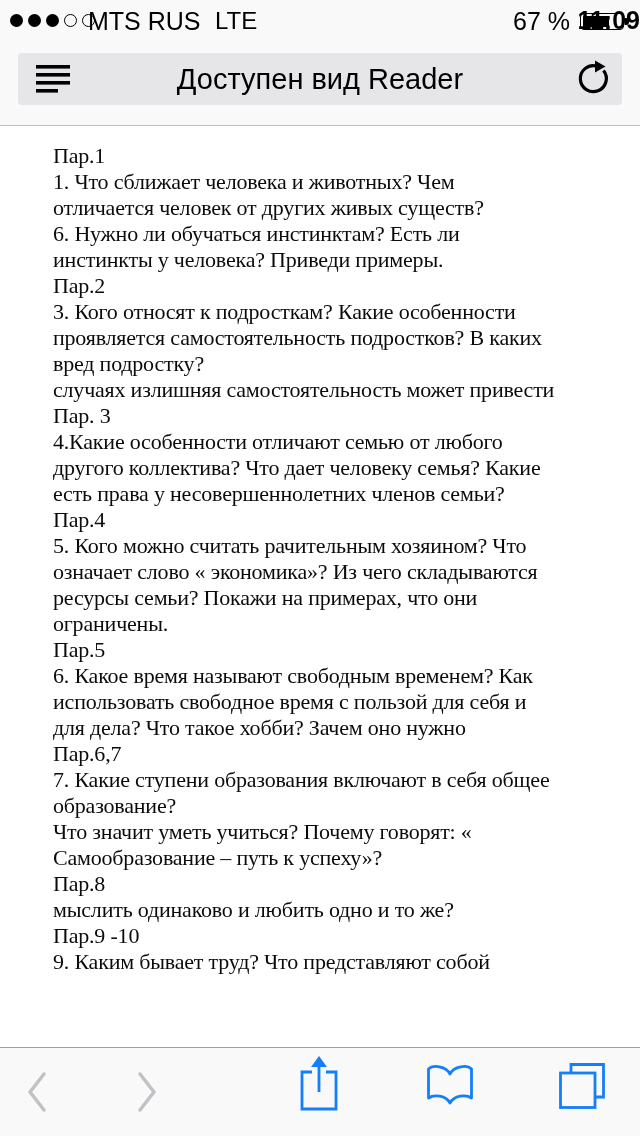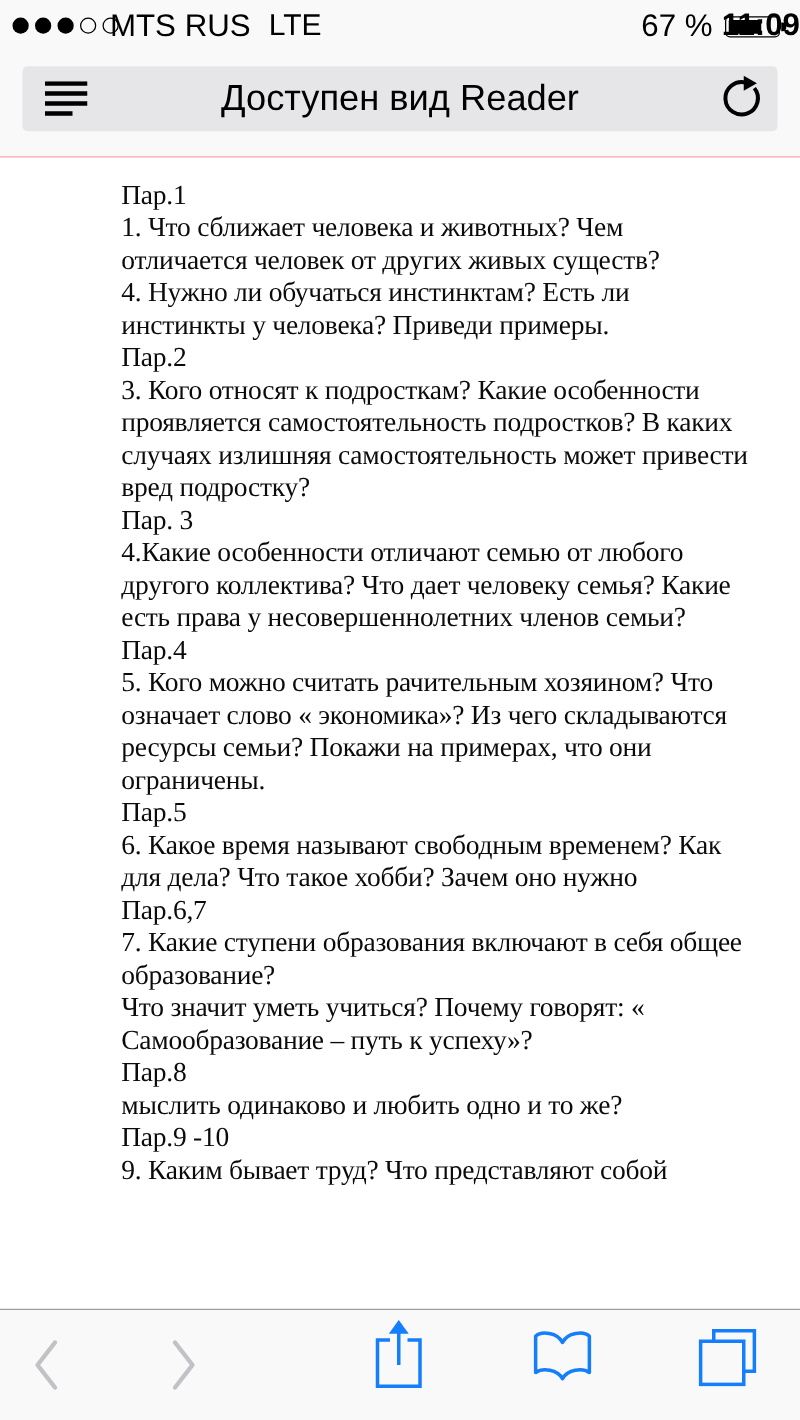--- a/index.html
+++ b/index.html
@@ -49,7 +49,7 @@
     background:#ffffff; overflow:hidden;
   }
   .doc {
-    padding:17px 0 0 97px;
+    padding:17px 0 0 53px;
     font-family:"Liberation Serif", serif;
     font-size:22px; line-height:26px; letter-spacing:-0.2px; color:#0b0b0b;
   }

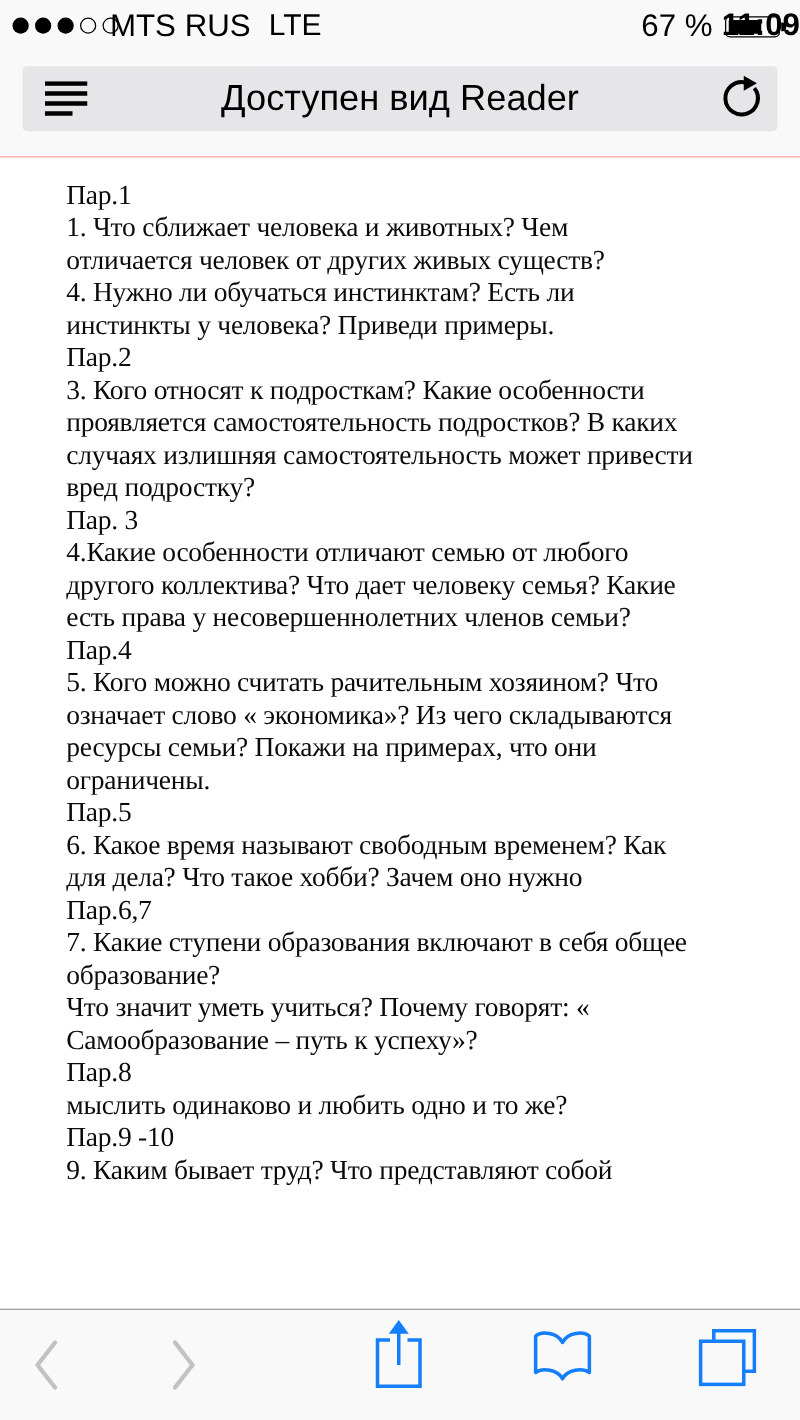--- a/index.html
+++ b/index.html
@@ -122,7 +122,7 @@
       <div class="doc-line">Пар.1</div>
       <div class="doc-line">1. Что сближает человека и животных? Чем</div>
       <div class="doc-line">отличается человек от других живых существ?</div>
-      <div class="doc-line">4. Нужно ли обучаться инстинктам? Есть ли</div>
+      <div class="doc-line">6. Нужно ли обучаться инстинктам? Есть ли</div>
       <div class="doc-line">инстинкты у человека? Приведи примеры.</div>
       <div class="doc-line">Пар.2</div>
       <div class="doc-line">3. Кого относят к подросткам? Какие особенности</div>

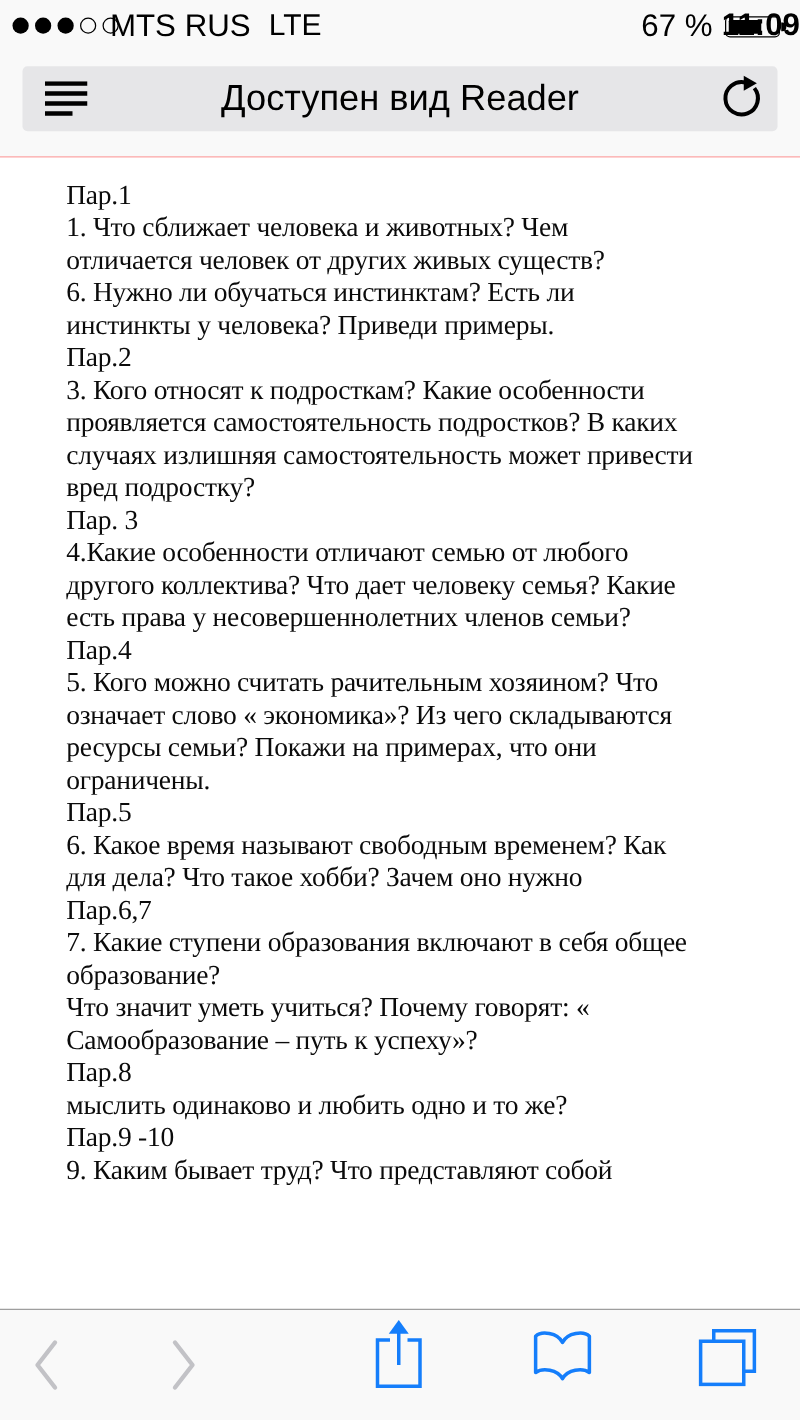--- a/index.html
+++ b/index.html
@@ -127,8 +127,8 @@
       <div class="doc-line">Пар.2</div>
       <div class="doc-line">3. Кого относят к подросткам? Какие особенности</div>
       <div class="doc-line">проявляется самостоятельность подростков? В каких</div>
+      <div class="doc-line">вред подростку?</div>
       <div class="doc-line">случаях излишняя самостоятельность может привести</div>
-      <div class="doc-line">вред подростку?</div>
       <div class="doc-line">Пар. 3</div>
       <div class="doc-line">4.Какие особенности отличают семью от любого</div>
       <div class="doc-line">другого коллектива? Что дает человеку семья? Какие</div>

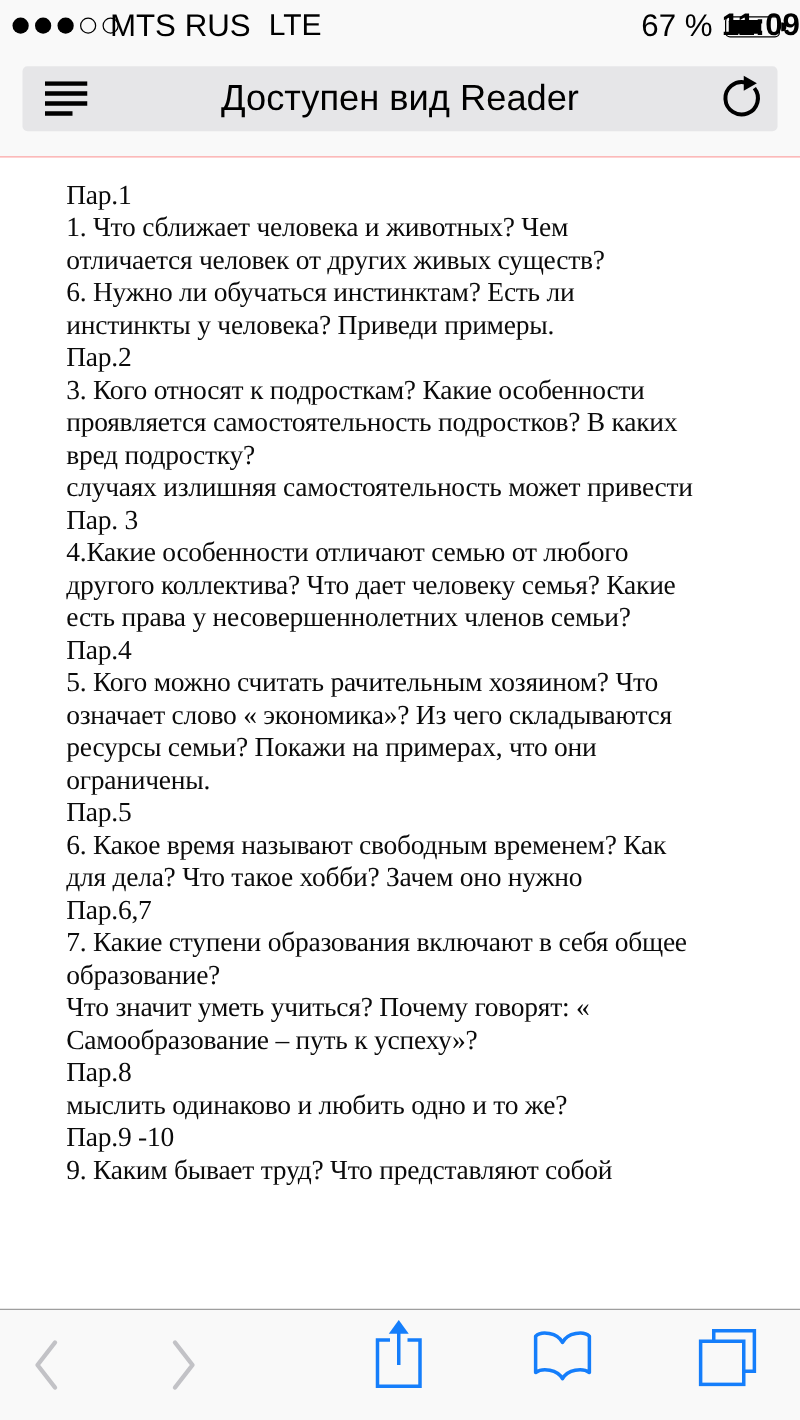--- a/index.html
+++ b/index.html
@@ -140,6 +140,7 @@
       <div class="doc-line">ограничены.</div>
       <div class="doc-line">Пар.5</div>
       <div class="doc-line">6. Какое время называют свободным временем? Как</div>
+      <div class="doc-line">использовать свободное время с пользой для себя и</div>
       <div class="doc-line">для дела? Что такое хобби? Зачем оно нужно</div>
       <div class="doc-line">Пар.6,7</div>
       <div class="doc-line">7. Какие ступени образования включают в себя общее</div>

